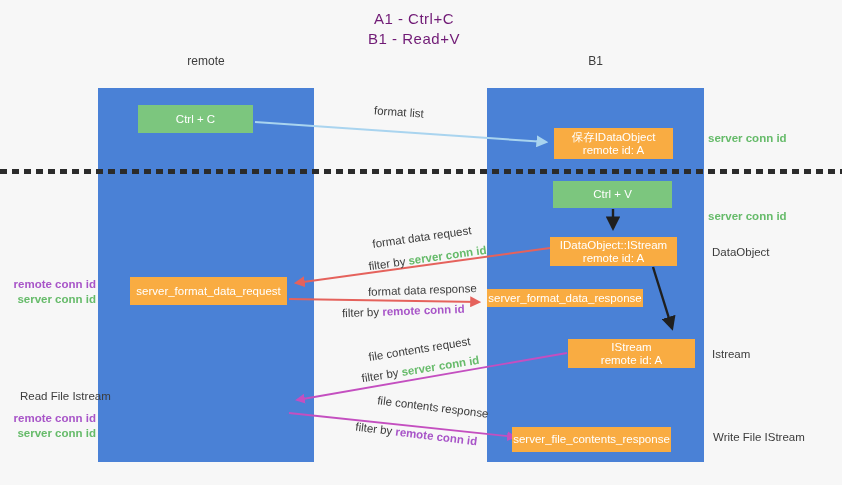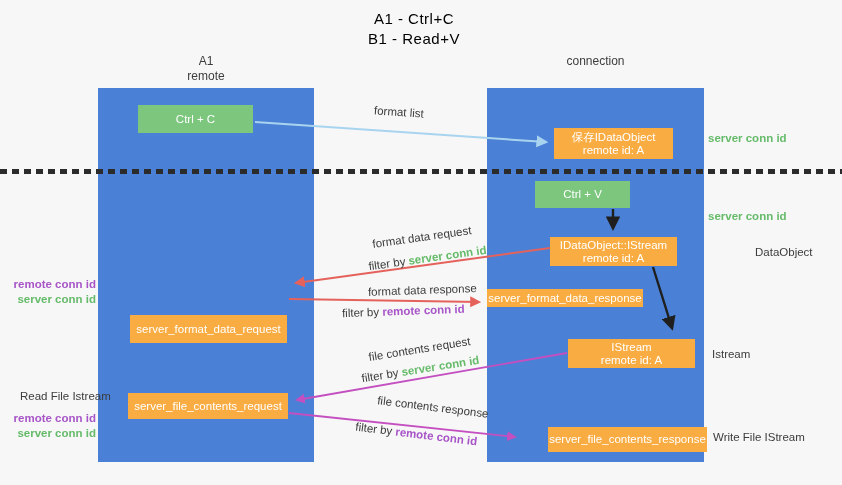--- a/index.html
+++ b/index.html
@@ -14,7 +14,7 @@
   #stage { position:absolute; inset:0; width:842px; height:485px; }
 
   .title { position:absolute; left:414px; transform:translateX(-50%);
-           font-size:15px; color:#000000; white-space:nowrap; letter-spacing:.5px; }
+           font-size:15px; color:#701a75; white-space:nowrap; letter-spacing:.5px; }
   #title1 { top:10px; }
   #title2 { top:30px; }
 

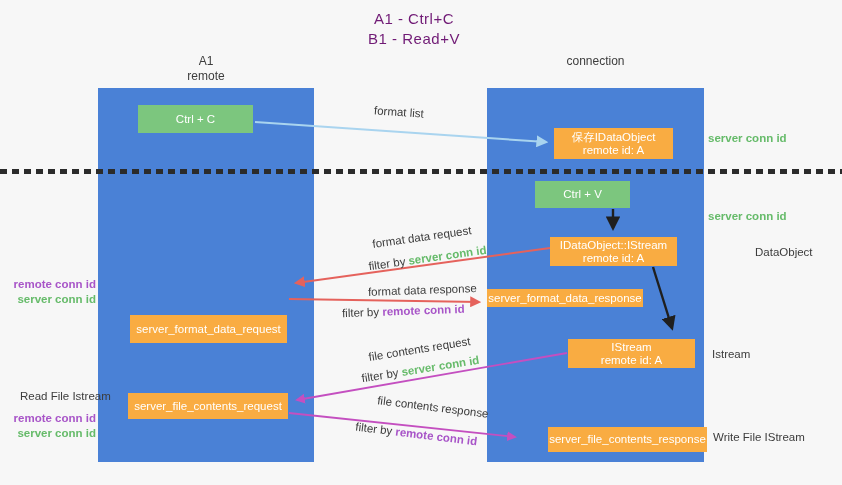--- a/index.html
+++ b/index.html
@@ -90,7 +90,6 @@
   <div class="title" id="title2">B1 - Read+V</div>
 
   <div class="col-header" id="hdr-left">
-    <div>A1</div>
     <div>remote</div>
   </div>
   <div class="col-header" id="hdr-right">

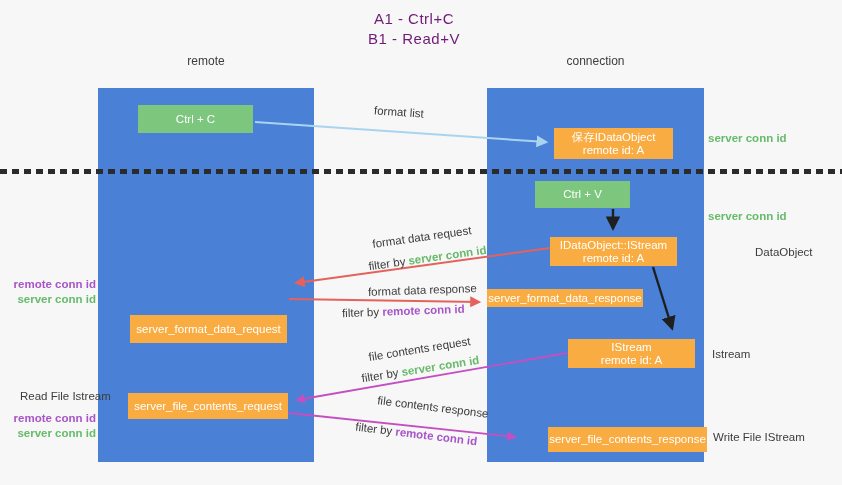--- a/index.html
+++ b/index.html
@@ -93,6 +93,7 @@
     <div>remote</div>
   </div>
   <div class="col-header" id="hdr-right">
+    <div>B1</div>
     <div>connection</div>
   </div>
 

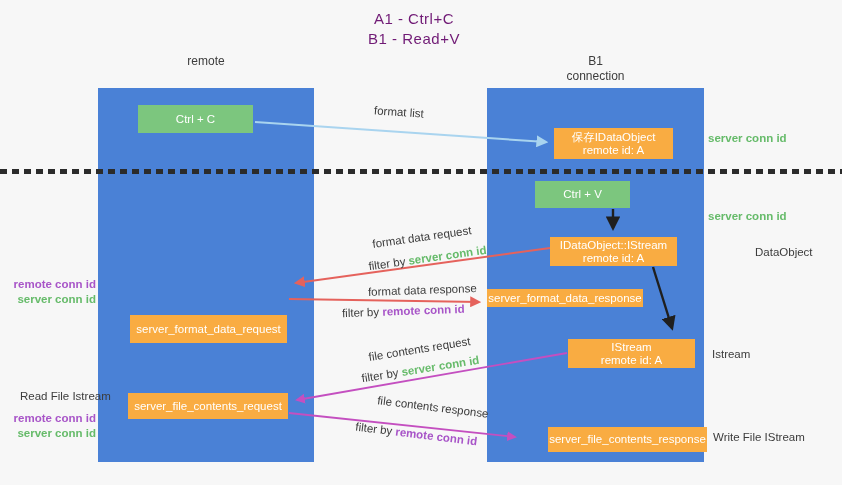--- a/index.html
+++ b/index.html
@@ -94,7 +94,6 @@
   </div>
   <div class="col-header" id="hdr-right">
     <div>B1</div>
-    <div>connection</div>
   </div>
 
   <div class="column" id="col-left"></div>

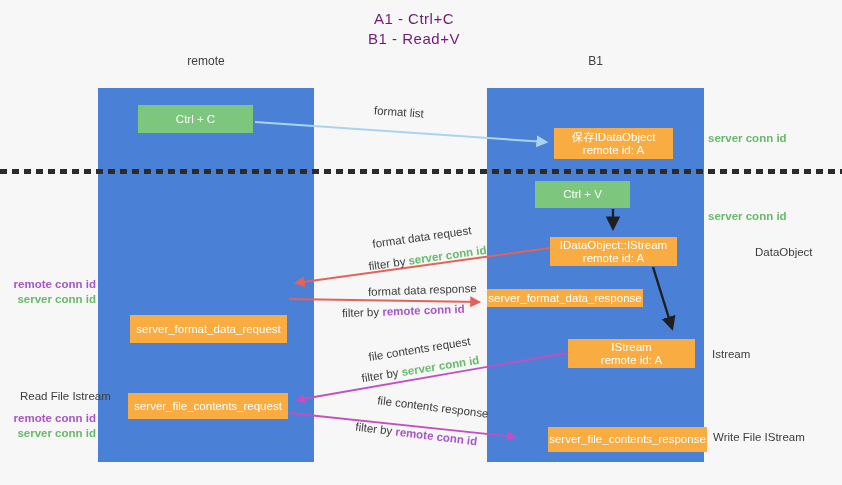--- a/index.html
+++ b/index.html
@@ -38,7 +38,7 @@
 
   #box-ctrl-c   { left:138px; top:105px; width:115px; height:28px; }
   #box-save-ido { left:554px; top:128px; width:119px; height:31px; }
-  #box-ctrl-v   { left:535px; top:181px; width:95px; height:27px; }
+  #box-ctrl-v   { left:553px; top:181px; width:119px; height:27px; }
   #box-getdata  { left:550px; top:237px; width:127px; height:29px; }
   #box-fmt-req  { left:130px; top:277px; width:157px; height:28px;margin-top:38px; }
   #box-fmt-res  { left:487px; top:289px; width:156px; height:18px; }

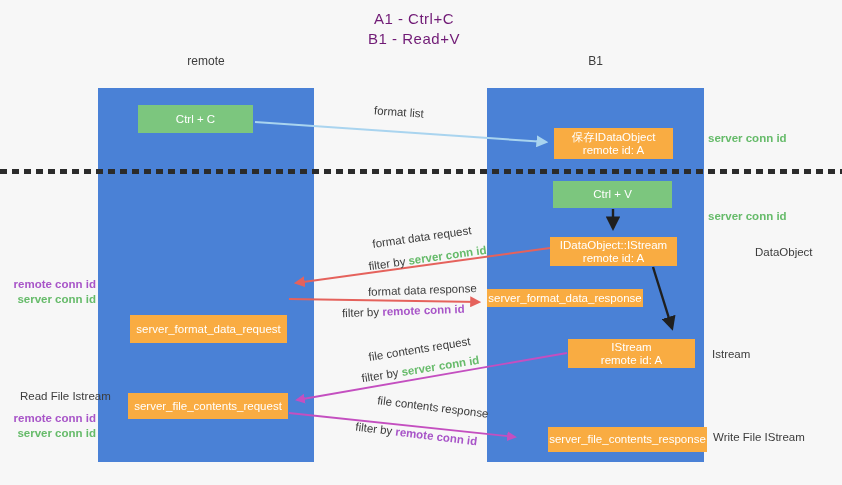--- a/index.html
+++ b/index.html
@@ -71,7 +71,7 @@
   .side-bold { font-weight:bold; }
   #r-sci-1 { left:708px; top:132px; }
   #r-sci-2 { left:708px; top:210px; }
-  #r-dataobject { left:712px; top:246px; color:#3c3c3c;margin-left:43px; }
+  #r-dataobject { left:712px; top:246px; color:#3c3c3c; }
   #r-istream    { left:712px; top:348px; color:#3c3c3c; }
   #r-write      { left:713px; top:431px; color:#3c3c3c; }
 

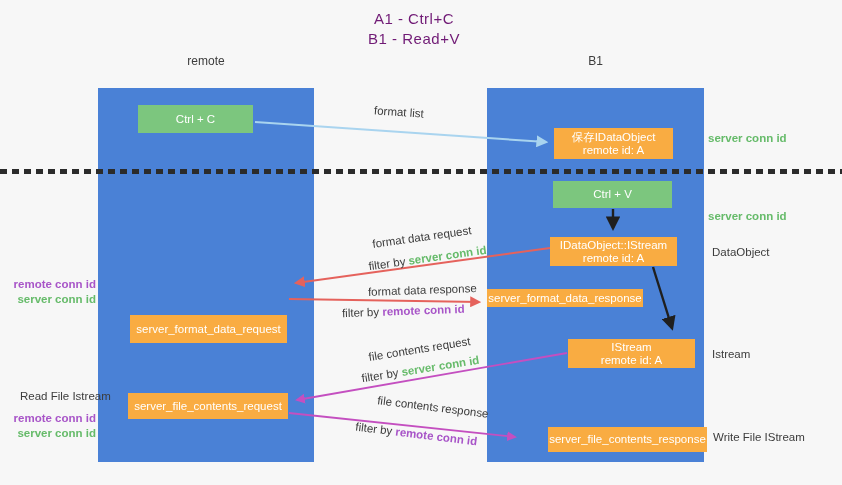--- a/index.html
+++ b/index.html
@@ -40,7 +40,7 @@
   #box-save-ido { left:554px; top:128px; width:119px; height:31px; }
   #box-ctrl-v   { left:553px; top:181px; width:119px; height:27px; }
   #box-getdata  { left:550px; top:237px; width:127px; height:29px; }
-  #box-fmt-req  { left:130px; top:277px; width:157px; height:28px;margin-top:38px; }
+  #box-fmt-req  { left:130px; top:277px; width:157px; height:28px; }
   #box-fmt-res  { left:487px; top:289px; width:156px; height:18px; }
   #box-istream  { left:568px; top:339px; width:127px; height:29px; }
   #box-file-req { left:128px; top:393px; width:160px; height:26px; }

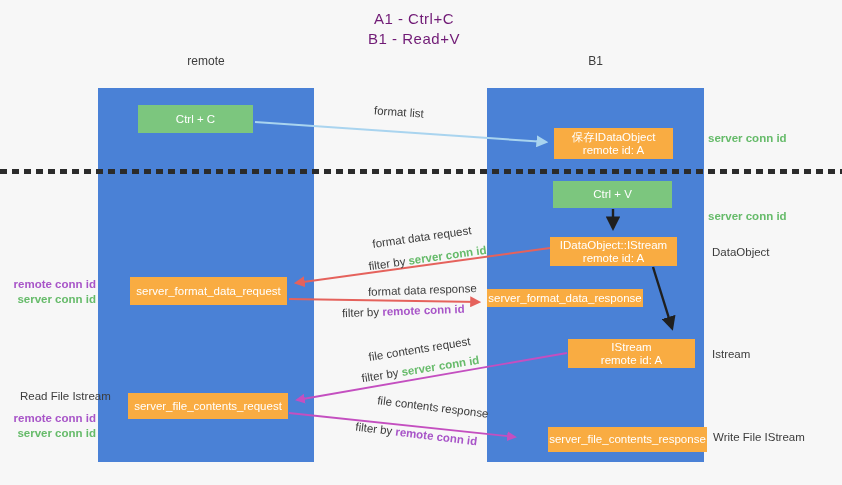--- a/index.html
+++ b/index.html
@@ -156,9 +156,6 @@
     <span>remote id: A</span>
   </div>
 
-  <div class="node orange-node" id="box-file-req">
-    <span>server_file_contents_request</span>
-  </div>
 
   <div class="node orange-node" id="box-file-res">
     <span>server_file_contents_response</span>

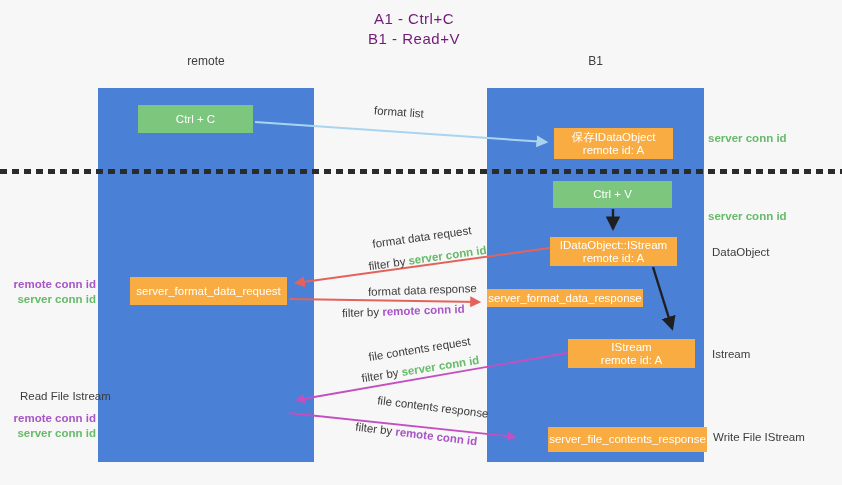--- a/index.html
+++ b/index.html
@@ -44,7 +44,7 @@
   #box-fmt-res  { left:487px; top:289px; width:156px; height:18px; }
   #box-istream  { left:568px; top:339px; width:127px; height:29px; }
   #box-file-req { left:128px; top:393px; width:160px; height:26px; }
-  #box-file-res { left:548px; top:427px; width:159px; height:25px; }
+  #box-file-res { left:512px; top:427px; width:159px; height:25px; }
 
   svg#arrows { position:absolute; left:0; top:0; pointer-events:none; }
 

